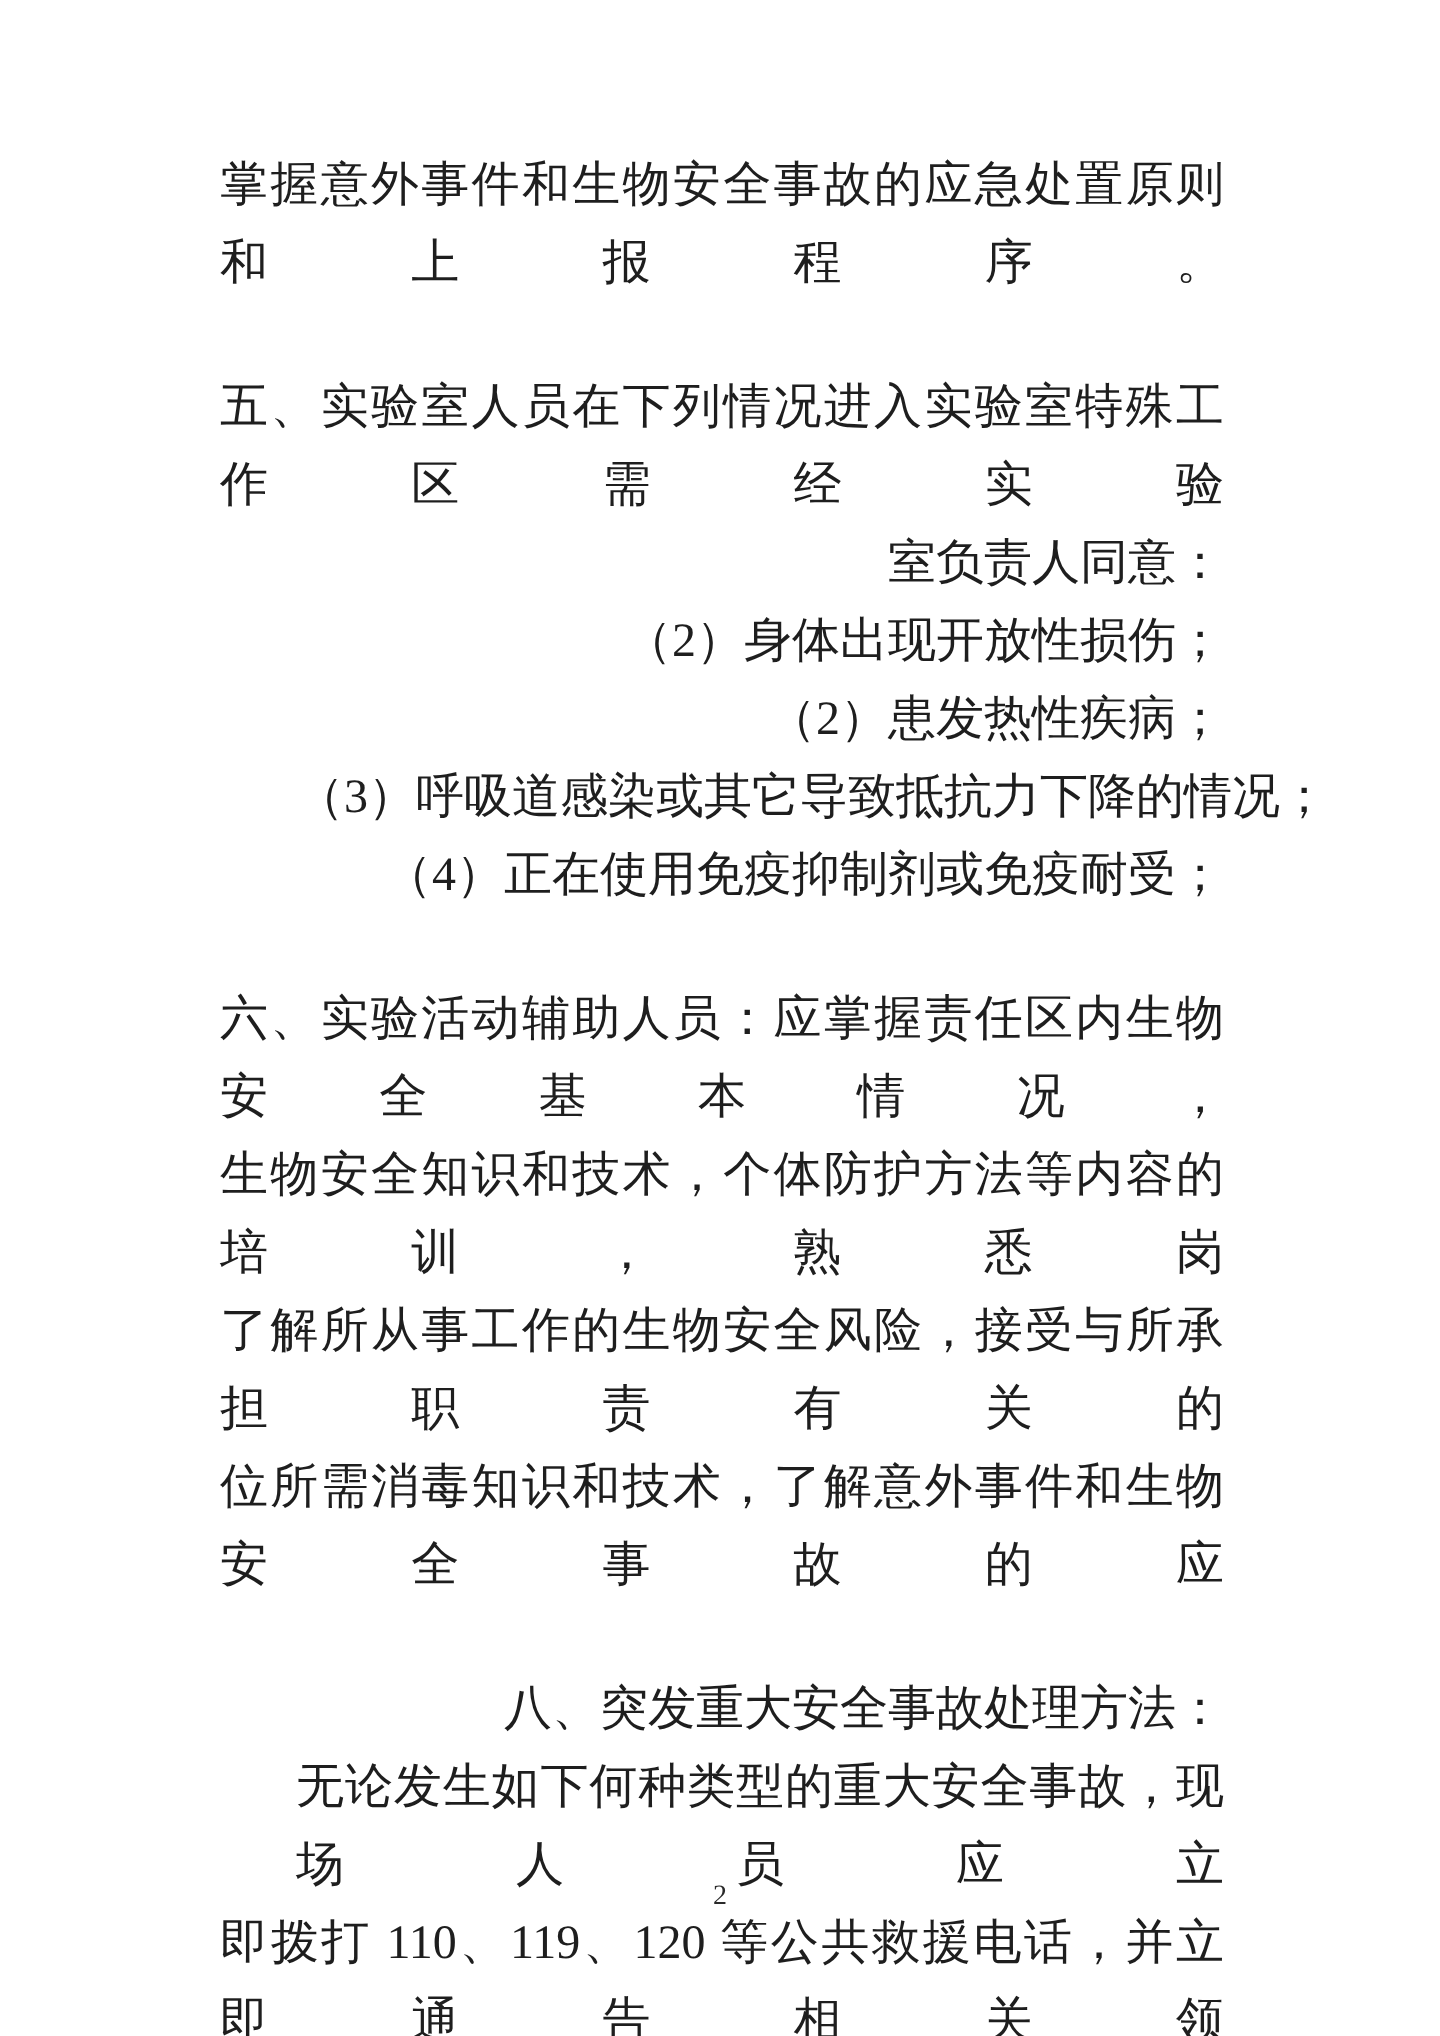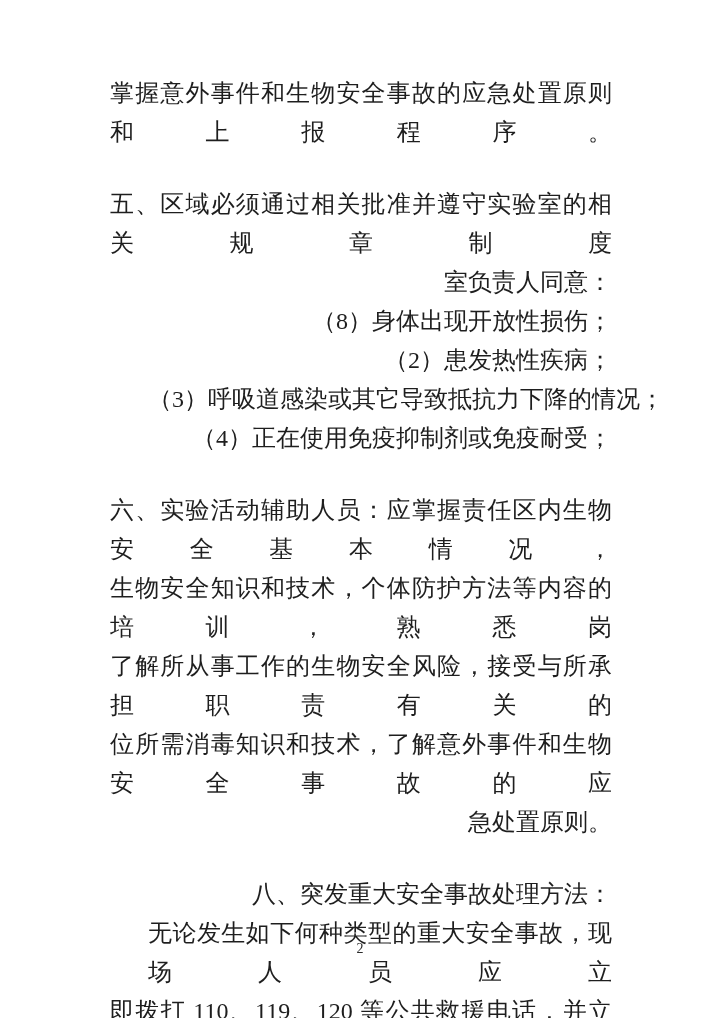--- a/index.html
+++ b/index.html
@@ -57,7 +57,7 @@
     </div>
 
     <div class="para">
-      <div class="line fill">五、区域必须通过相关批准并遵守实验室的相关规章制度</div>
+      <div class="line fill">五、实验室人员在下列情况进入实验室特殊工作区需经实验</div>
       <div class="line">室负责人同意：</div>
       <div class="line indent">（8）身体出现开放性损伤；</div>
       <div class="line indent">（2）患发热性疾病；</div>

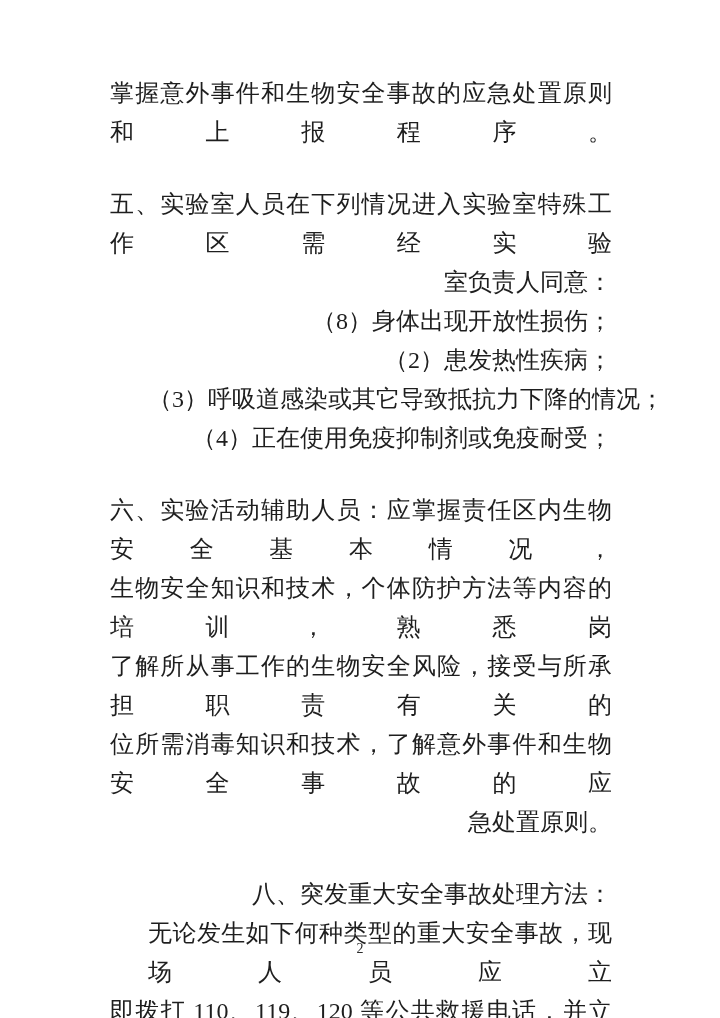--- a/index.html
+++ b/index.html
@@ -59,7 +59,7 @@
     <div class="para">
       <div class="line fill">五、实验室人员在下列情况进入实验室特殊工作区需经实验</div>
       <div class="line">室负责人同意：</div>
-      <div class="line indent">（8）身体出现开放性损伤；</div>
+      <div class="line indent">（2）身体出现开放性损伤；</div>
       <div class="line indent">（2）患发热性疾病；</div>
       <div class="line indent">（3）呼吸道感染或其它导致抵抗力下降的情况；</div>
       <div class="line indent">（4）正在使用免疫抑制剂或免疫耐受；</div>

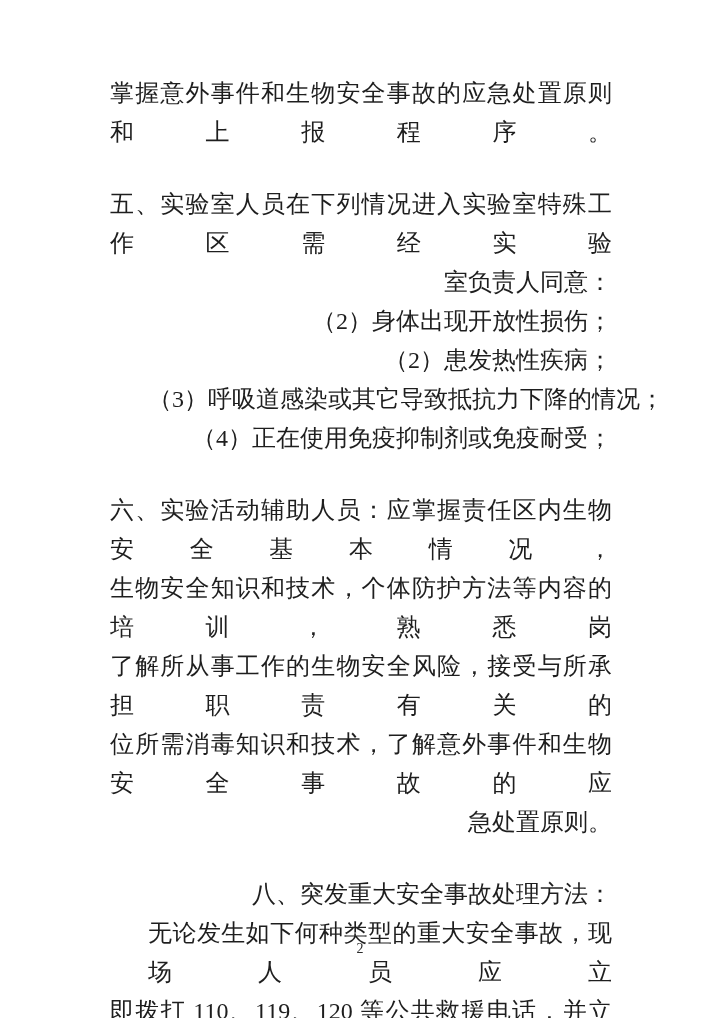--- a/index.html
+++ b/index.html
@@ -70,7 +70,6 @@
       <div class="line fill">生物安全知识和技术，个体防护方法等内容的培训，熟悉岗</div>
       <div class="line fill">了解所从事工作的生物安全风险，接受与所承担职责有关的</div>
       <div class="line fill">位所需消毒知识和技术，了解意外事件和生物安全事故的应</div>
-      <div class="line">急处置原则。</div>
     </div>
 
 

